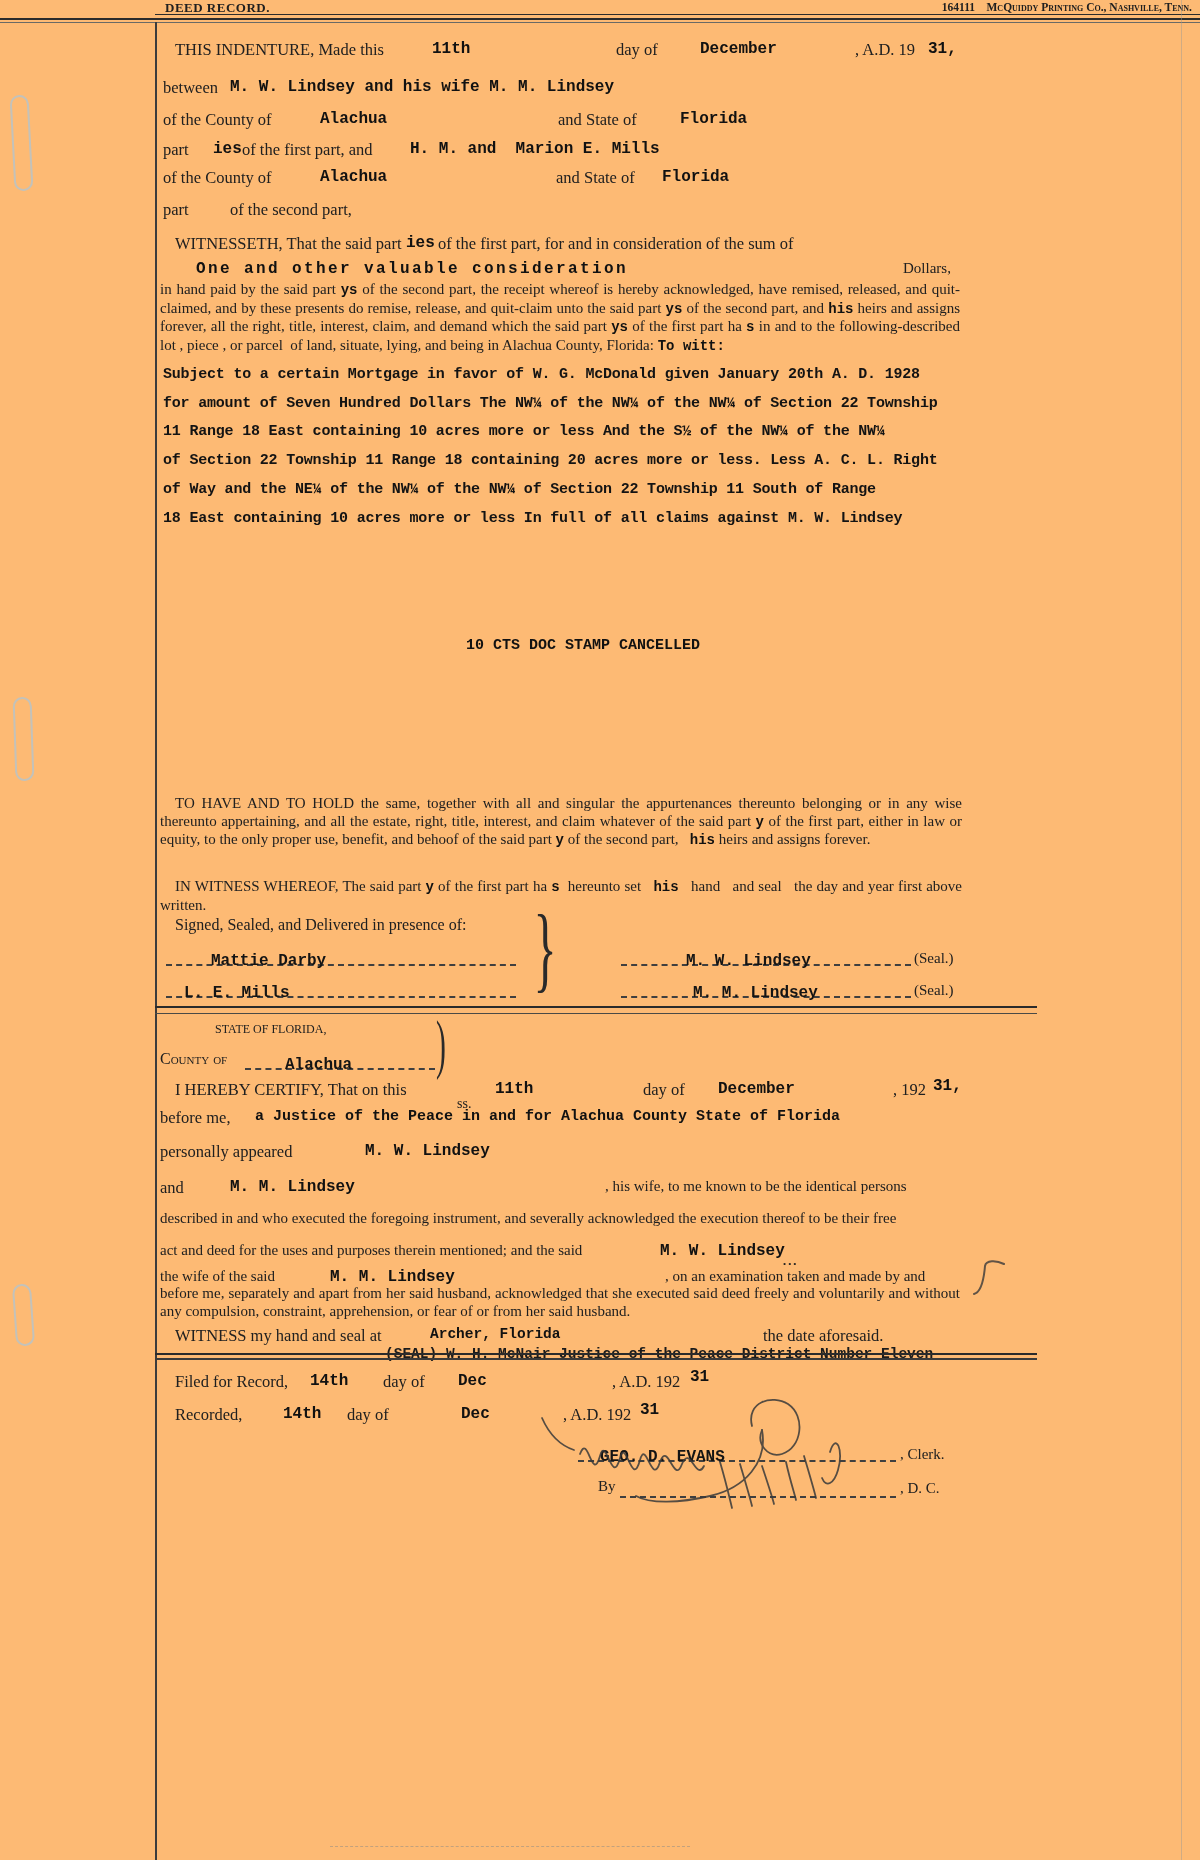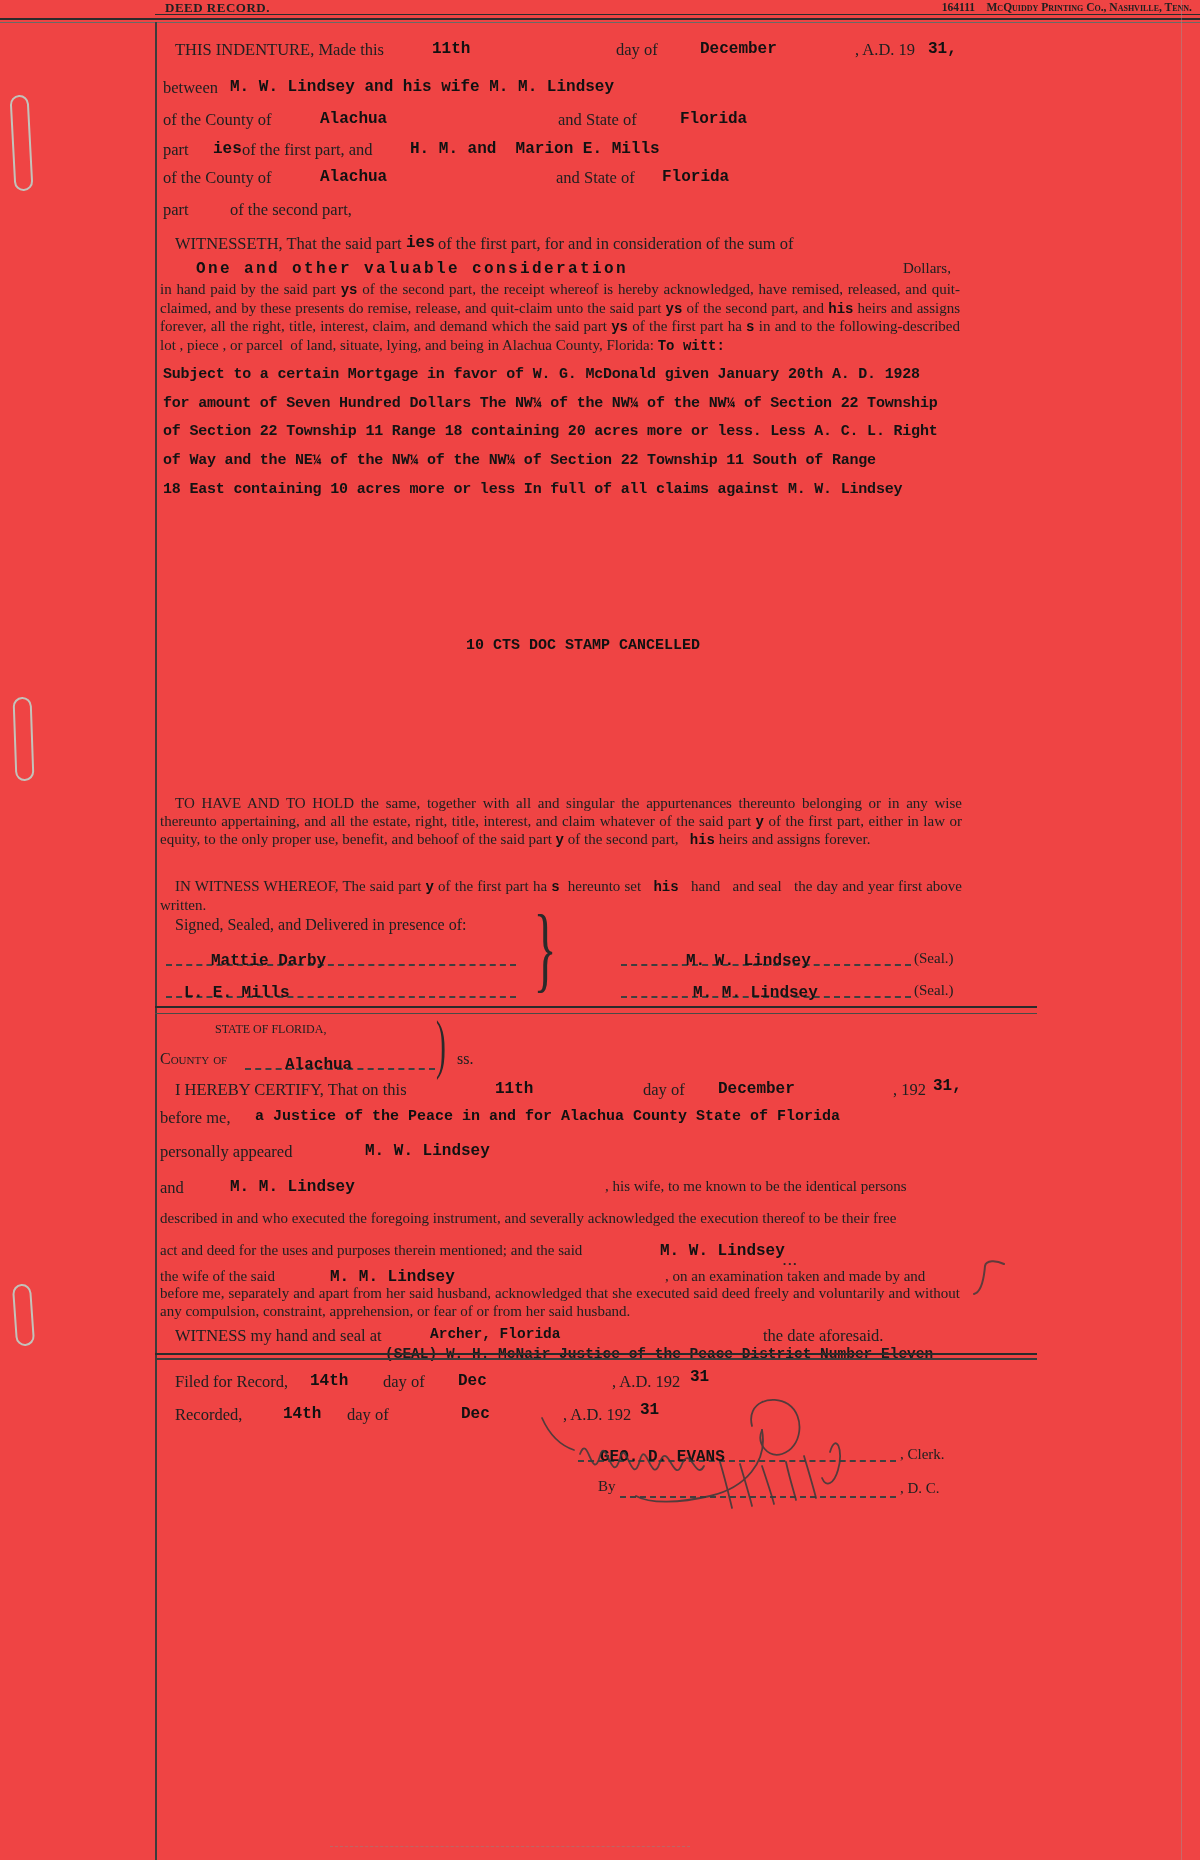--- a/index.html
+++ b/index.html
@@ -5,7 +5,7 @@
   html,body{margin:0;padding:0;background:#e8e8e4;}
   .page{
     position:relative; width:1200px; height:1860px; margin:0 auto;
-    background:#ef4444; overflow:hidden; color:#1c1c1c;
+    background:#fdba74; overflow:hidden; color:#1c1c1c;
     font-family:"Liberation Serif", serif;
   }
   

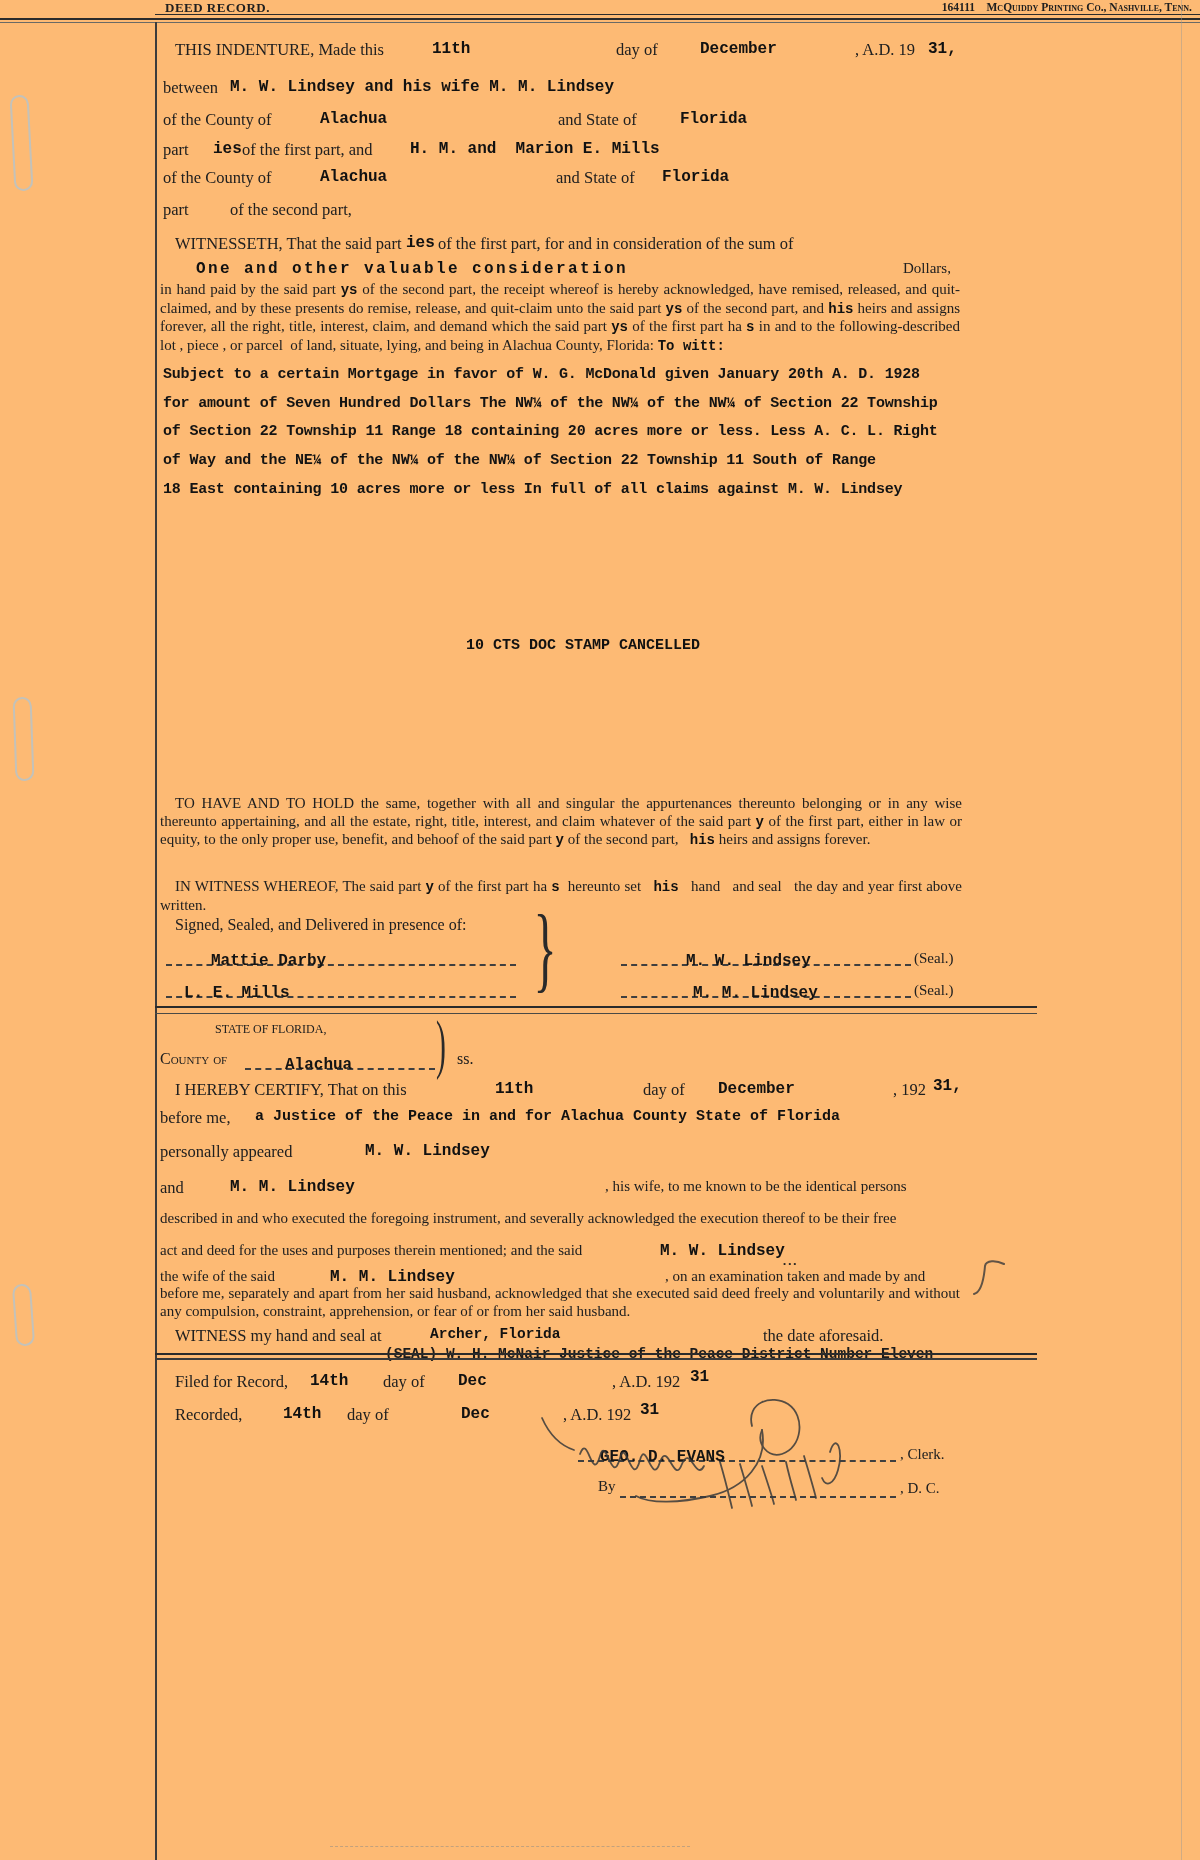--- a/index.html
+++ b/index.html
@@ -122,6 +122,7 @@
   <div class="desc">
     <div>Subject to a certain Mortgage in favor of W. G. McDonald given January 20th A. D. 1928</div>
     <div>for amount of Seven Hundred Dollars The NW¼ of the NW¼ of the NW¼ of Section 22 Township</div>
+    <div>11 Range 18 East containing 10 acres more or less And the S½ of the NW¼ of the NW¼</div>
     <div>of Section 22 Township 11 Range 18 containing 20 acres more or less. Less A. C. L. Right</div>
     <div>of Way and the NE¼ of the NW¼ of the NW¼ of Section 22 Township 11 South of Range</div>
     <div>18 East  containing 10 acres more or less In full of all claims against  M. W. Lindsey</div>

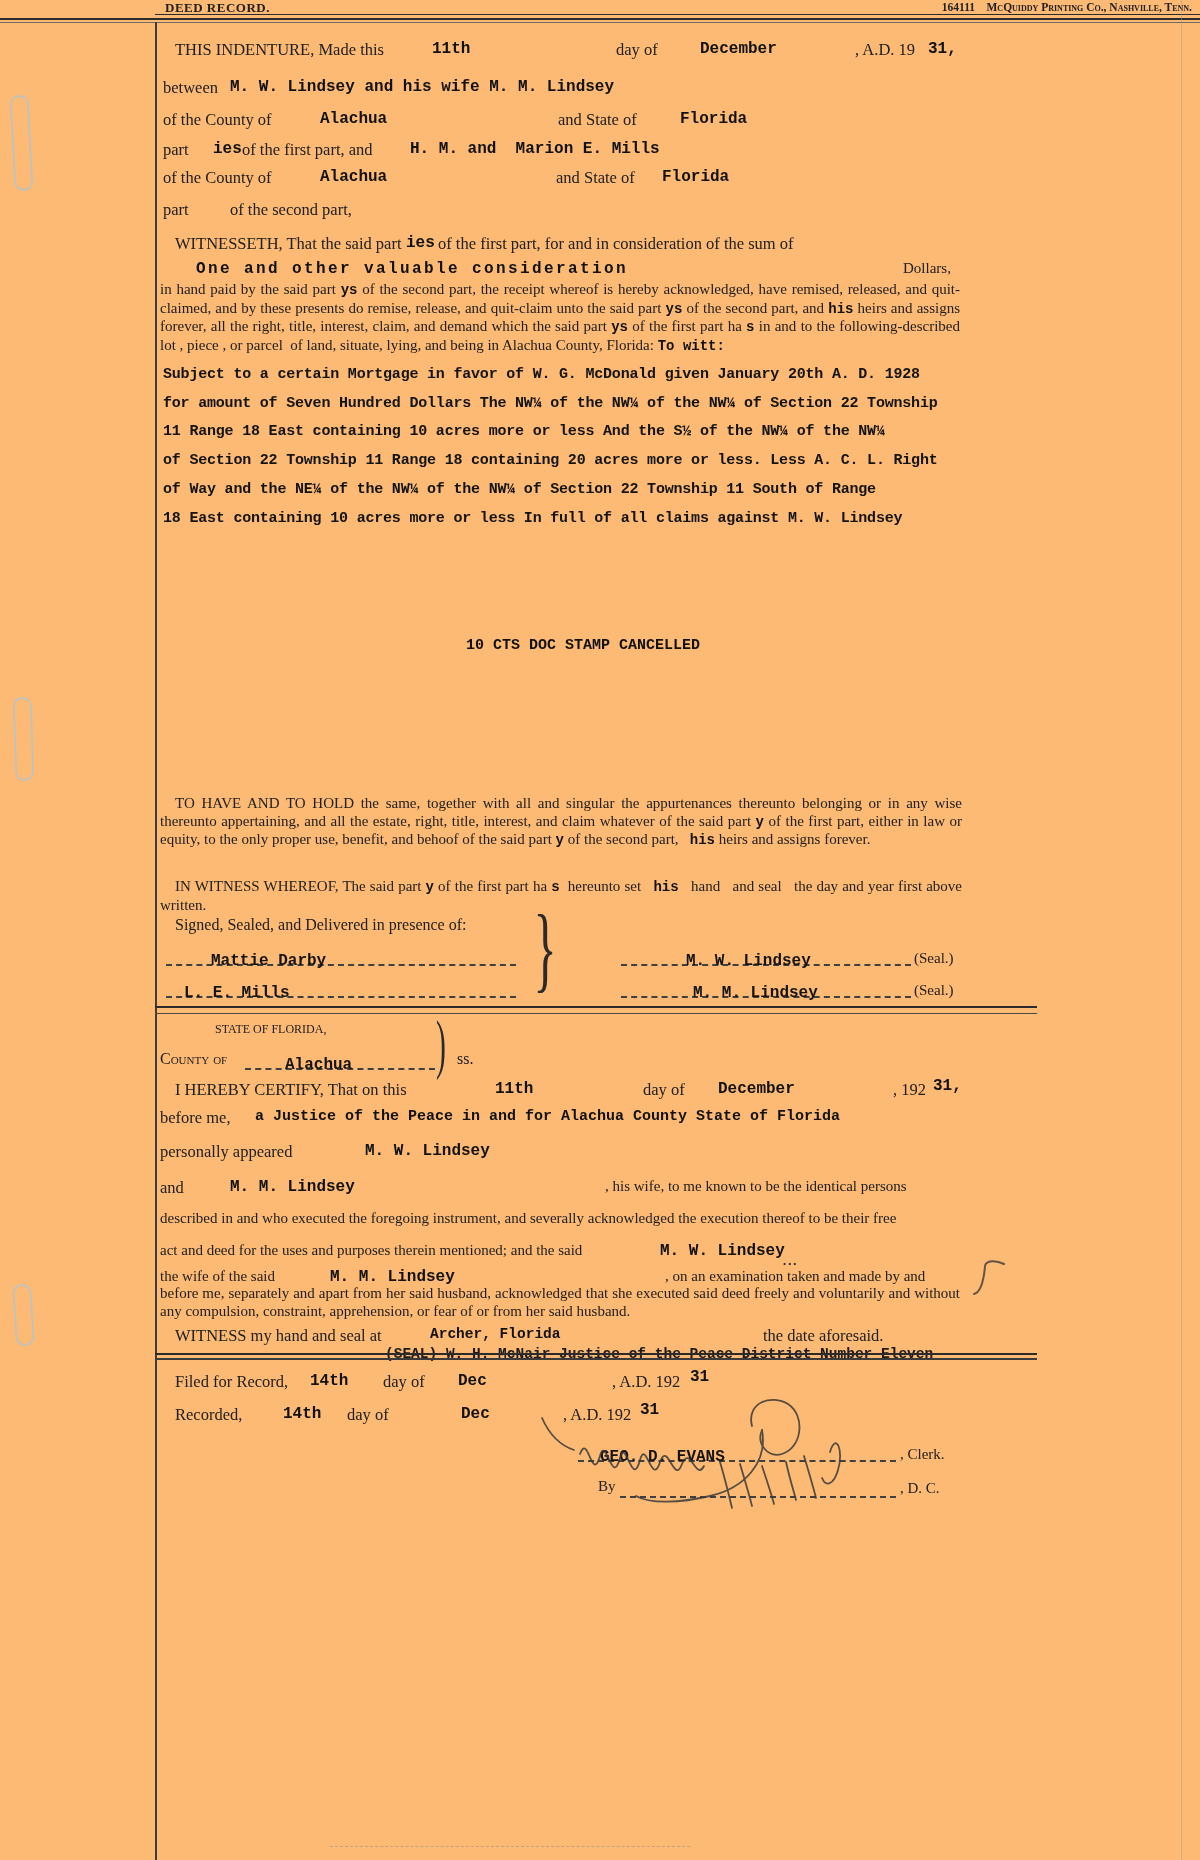--- a/index.html
+++ b/index.html
@@ -168,7 +168,7 @@
     <span class="signame" style="left:40px;font-size:16px">Alachua</span>
   </div>
   <span class="brace brace-ss">)</span>
-  <span class="p abs" style="left:457px;top:1050px;font-size:16px">ss.</span>
+  <span class="p abs" style="left:457px;top:1096px;font-size:14px">ss.</span>
 
   <div class="line" style="top:1080px">
     <span class="p fl" style="left:175px">I HEREBY CERTIFY, That on this</span>

